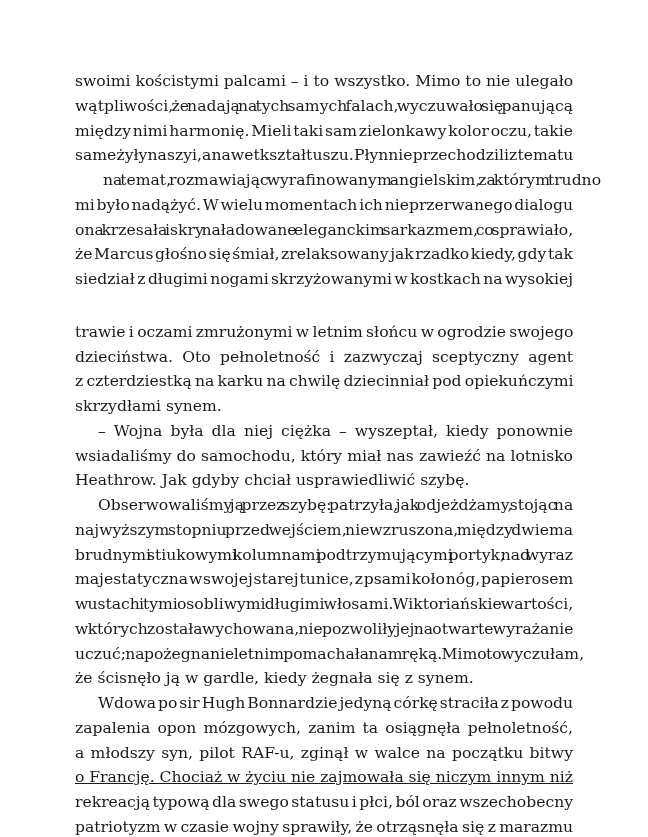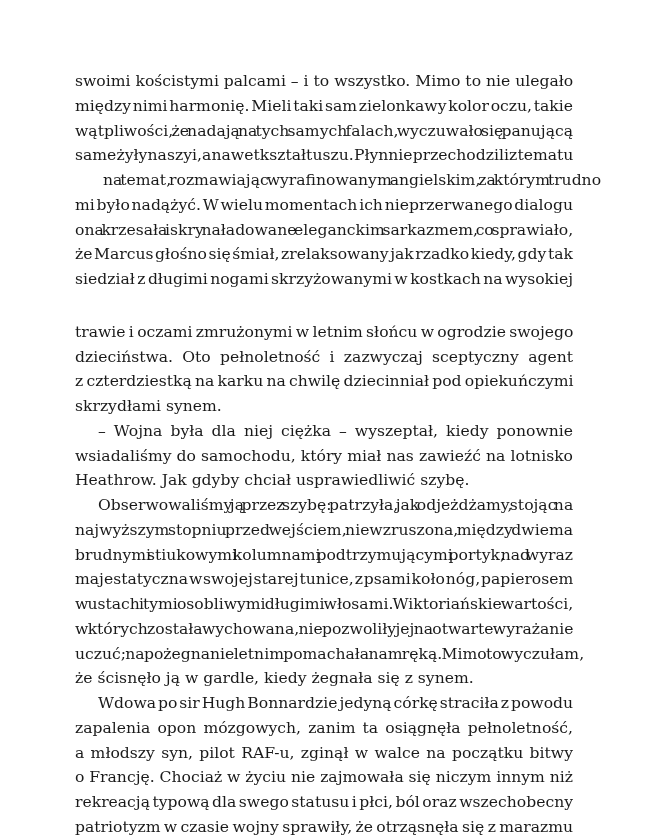--- a/index.html
+++ b/index.html
@@ -43,8 +43,8 @@
 <div class="page">
   <div class="paragraph">
     <span class="line" style="word-spacing: 0px;">swoimi kościstymi palcami – i to wszystko. Mimo to nie ulegało</span>
+    <span class="line" style="word-spacing: -6.77778px;">wątpliwości, że nadają na tych samych falach, wyczuwało się panującą</span>
     <span class="line" style="word-spacing: -3.22222px;">między nimi harmonię. Mieli taki sam zielonkawy kolor oczu, takie</span>
-    <span class="line" style="word-spacing: -6.77778px;">wątpliwości, że nadają na tych samych falach, wyczuwało się panującą</span>
     <span class="line" style="word-spacing: -4.81818px;">same żyły na szyi, a nawet kształt uszu. Płynnie przechodzili z tematu</span>
     <span class="line" style="word-spacing: -7px; margin-left: 28px;">na temat, rozmawiając wyrafinowanym angielskim, za którym trudno</span>
     <span class="line" style="word-spacing: -3.25px;">mi było nadążyć. W wielu momentach ich nieprzerwanego dialogu</span>

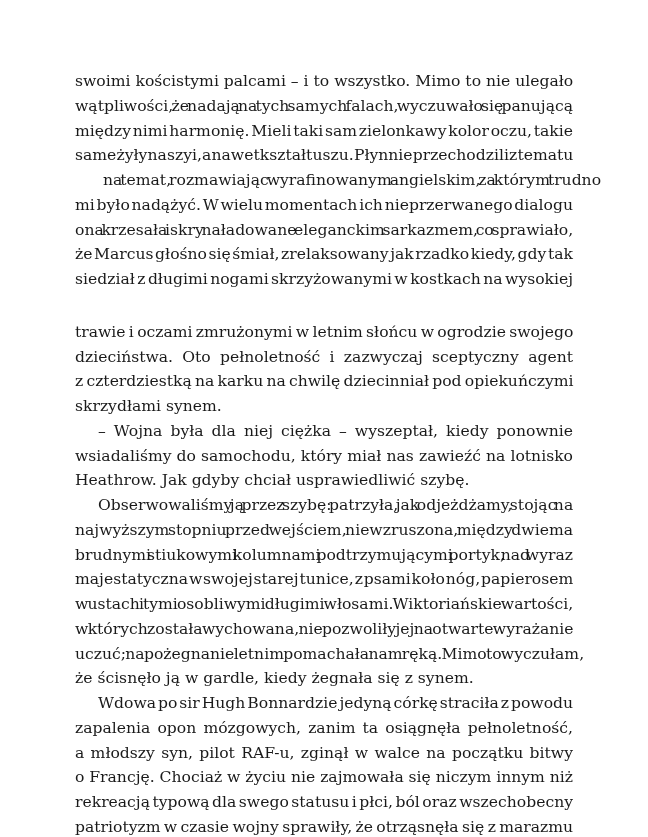--- a/index.html
+++ b/index.html
@@ -78,7 +78,7 @@
     <span class="line indent" style="word-spacing: -3px;">Wdowa po sir Hugh Bonnardzie jedyną córkę straciła z powodu</span>
     <span class="line" style="word-spacing: 0px;">zapalenia opon mózgowych, zanim ta osiągnęła pełnoletność,</span>
     <span class="line" style="word-spacing: 0px;">a młodszy syn, pilot RAF-u, zginął w walce na początku bitwy</span>
-    <span class="line" style="word-spacing: -0.1px;">o Francję. Chociaż w życiu nie zajmowała się niczym innym niż</span>
+    <span class="line" style="word-spacing: -0.1px; text-decoration: underline;">o Francję. Chociaż w życiu nie zajmowała się niczym innym niż</span>
     <span class="line" style="word-spacing: -2.44444px;">rekreacją typową dla swego statusu i płci, ból oraz wszechobecny</span>
     <span class="line" style="word-spacing: -1.55556px;">patriotyzm w czasie wojny sprawiły, że otrząsnęła się z marazmu</span>
     <span class="line" style="word-spacing: -3.2px;">i otworzyła swój dom dla tych, którzy tego potrzebowali, chętna do</span>

